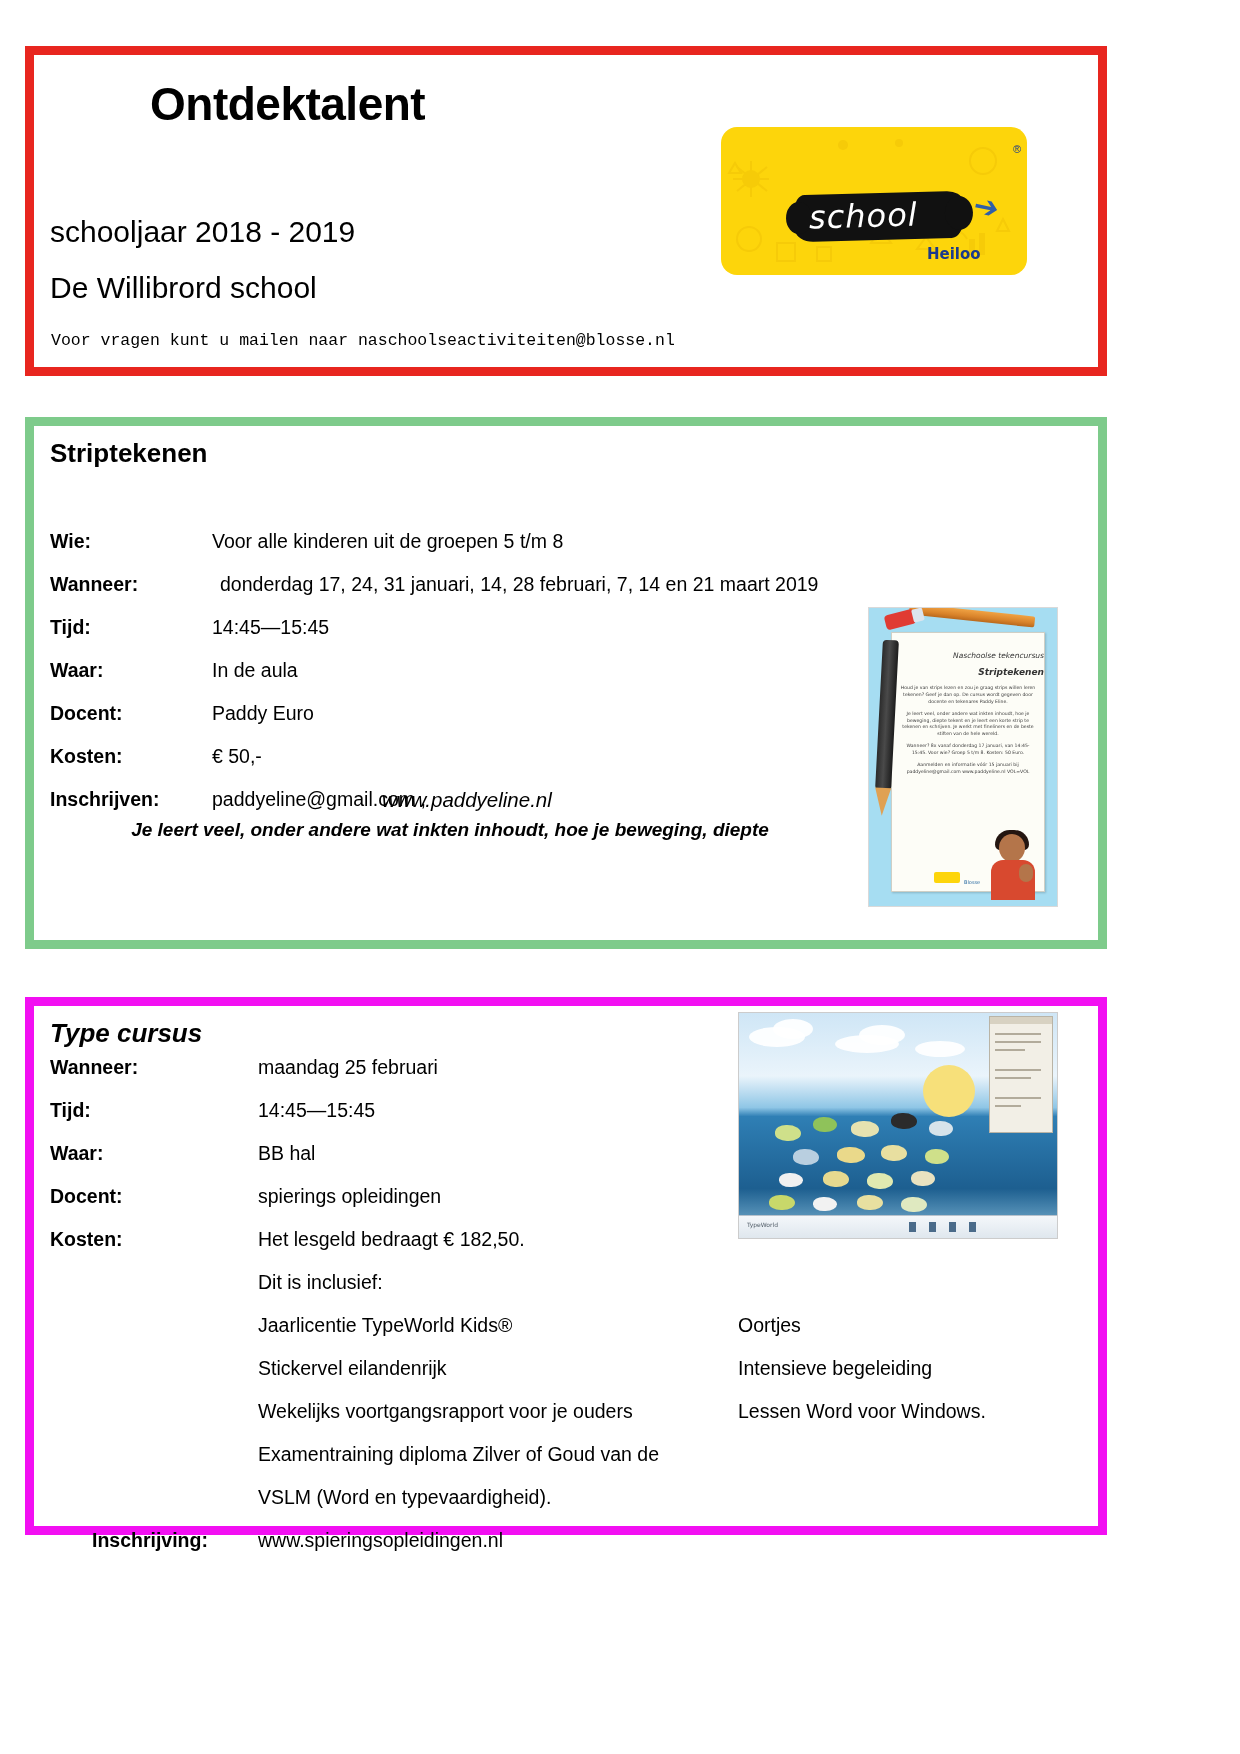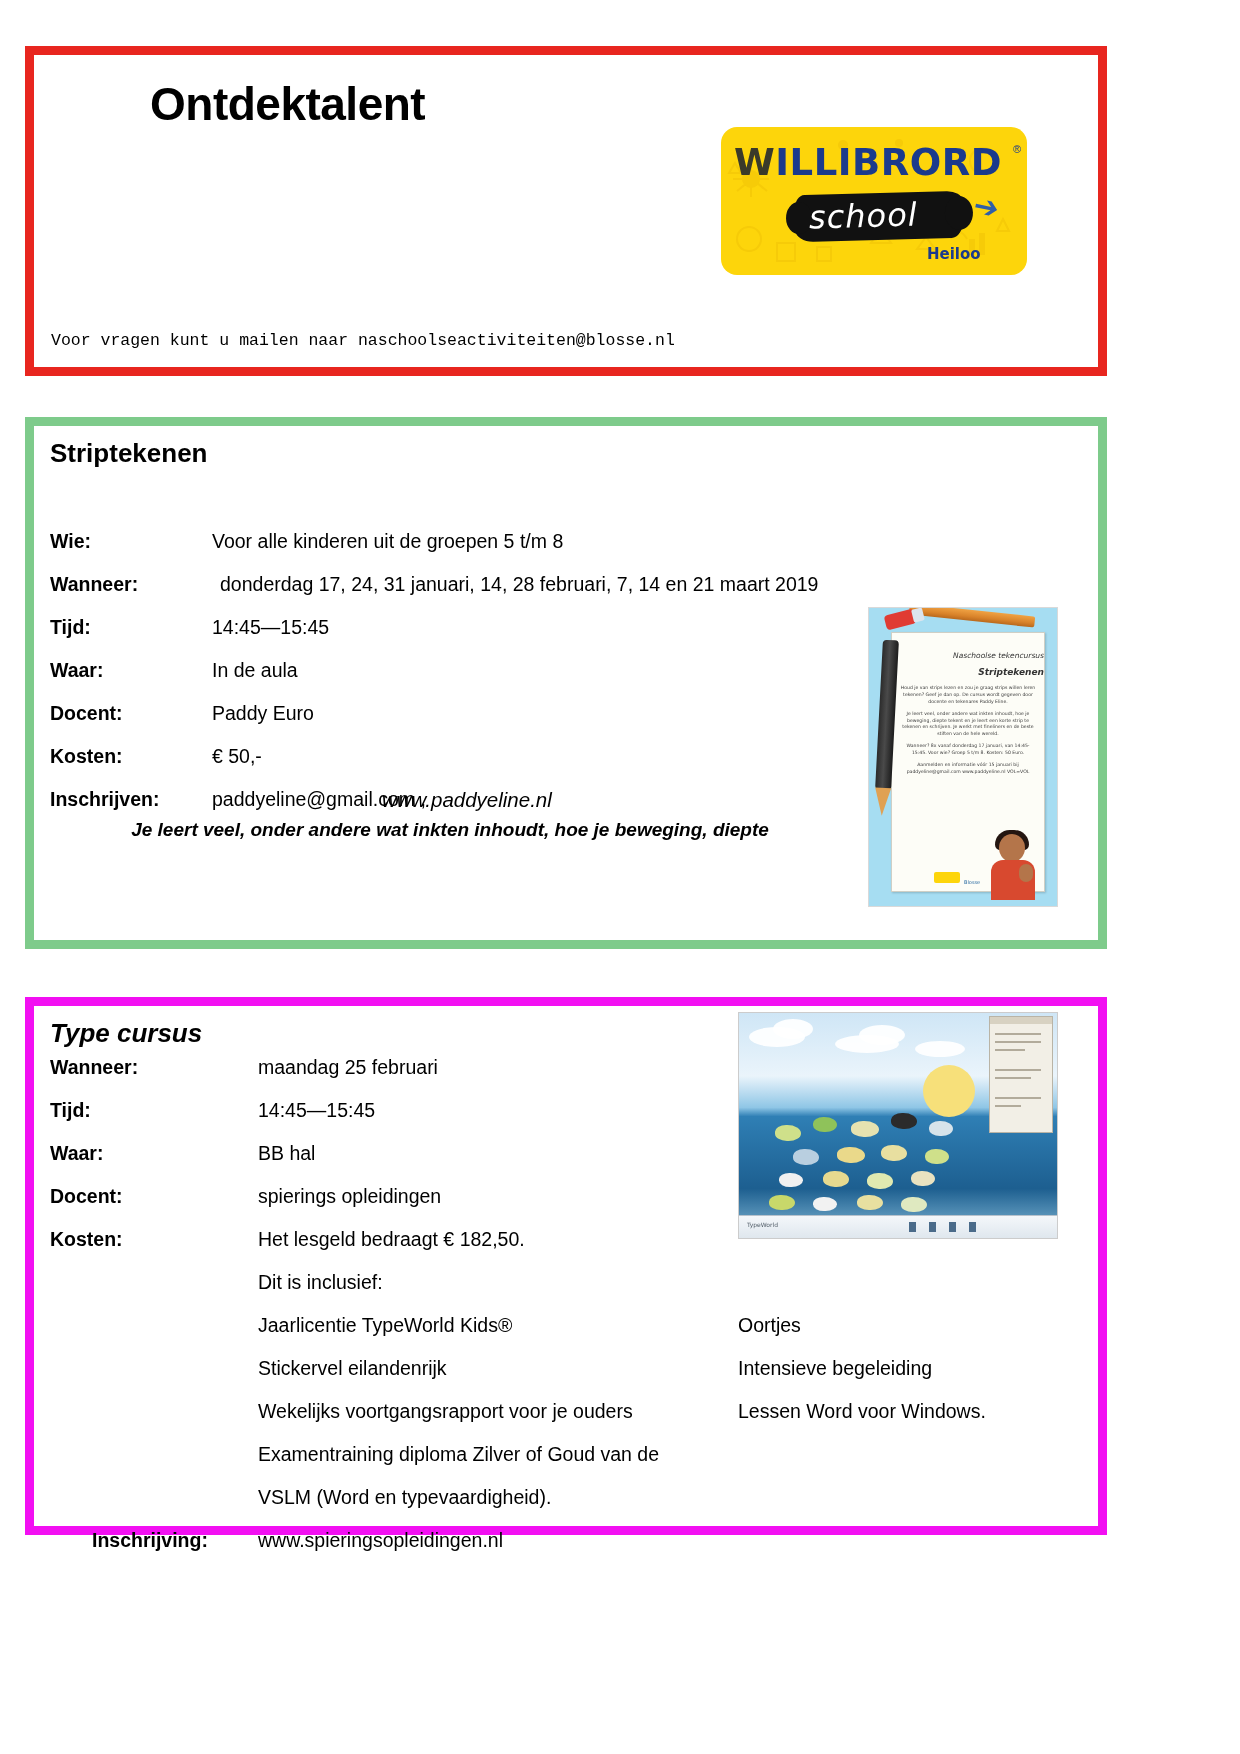--- a/index.html
+++ b/index.html
@@ -490,7 +490,6 @@
           <line x1="12" y1="52" x2="48" y2="52"></line>
         </g>
       </svg>
-      <div class="logo-word"><span class="w-first">W</span><span>ILLIBRORD</span></div>
       <div class="logo-reg">®</div>
       <div class="logo-brush"></div>
       <div class="logo-school">school</div>

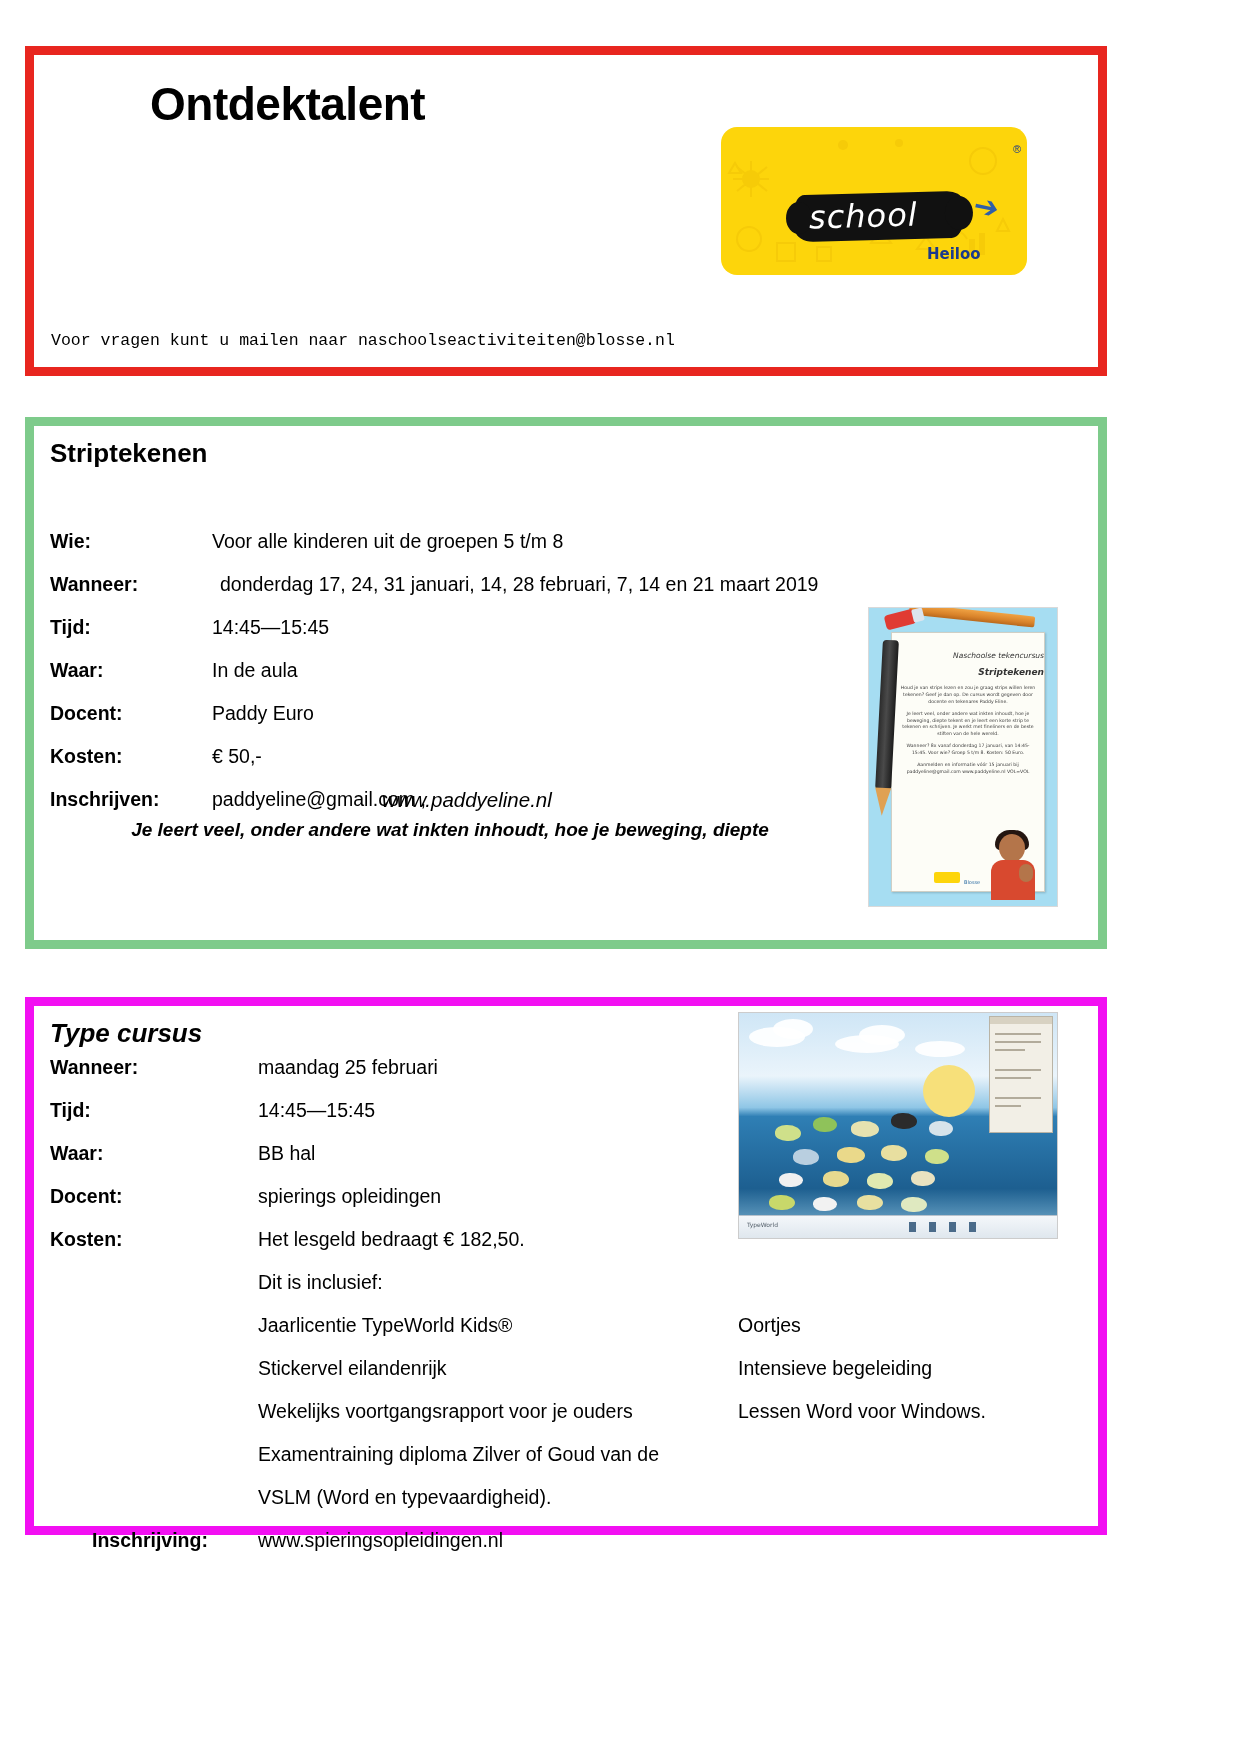--- a/index.html
+++ b/index.html
@@ -461,6 +461,7 @@
 
   <div class="header-box">
     <div class="header-title">Ontdektalent</div>
+    <div class="header-line-1">schooljaar 2018 - 2019</div>
     <div class="header-mail">Voor vragen kunt u mailen naar naschoolseactiviteiten@blosse.nl</div>
 
     <div class="logo">

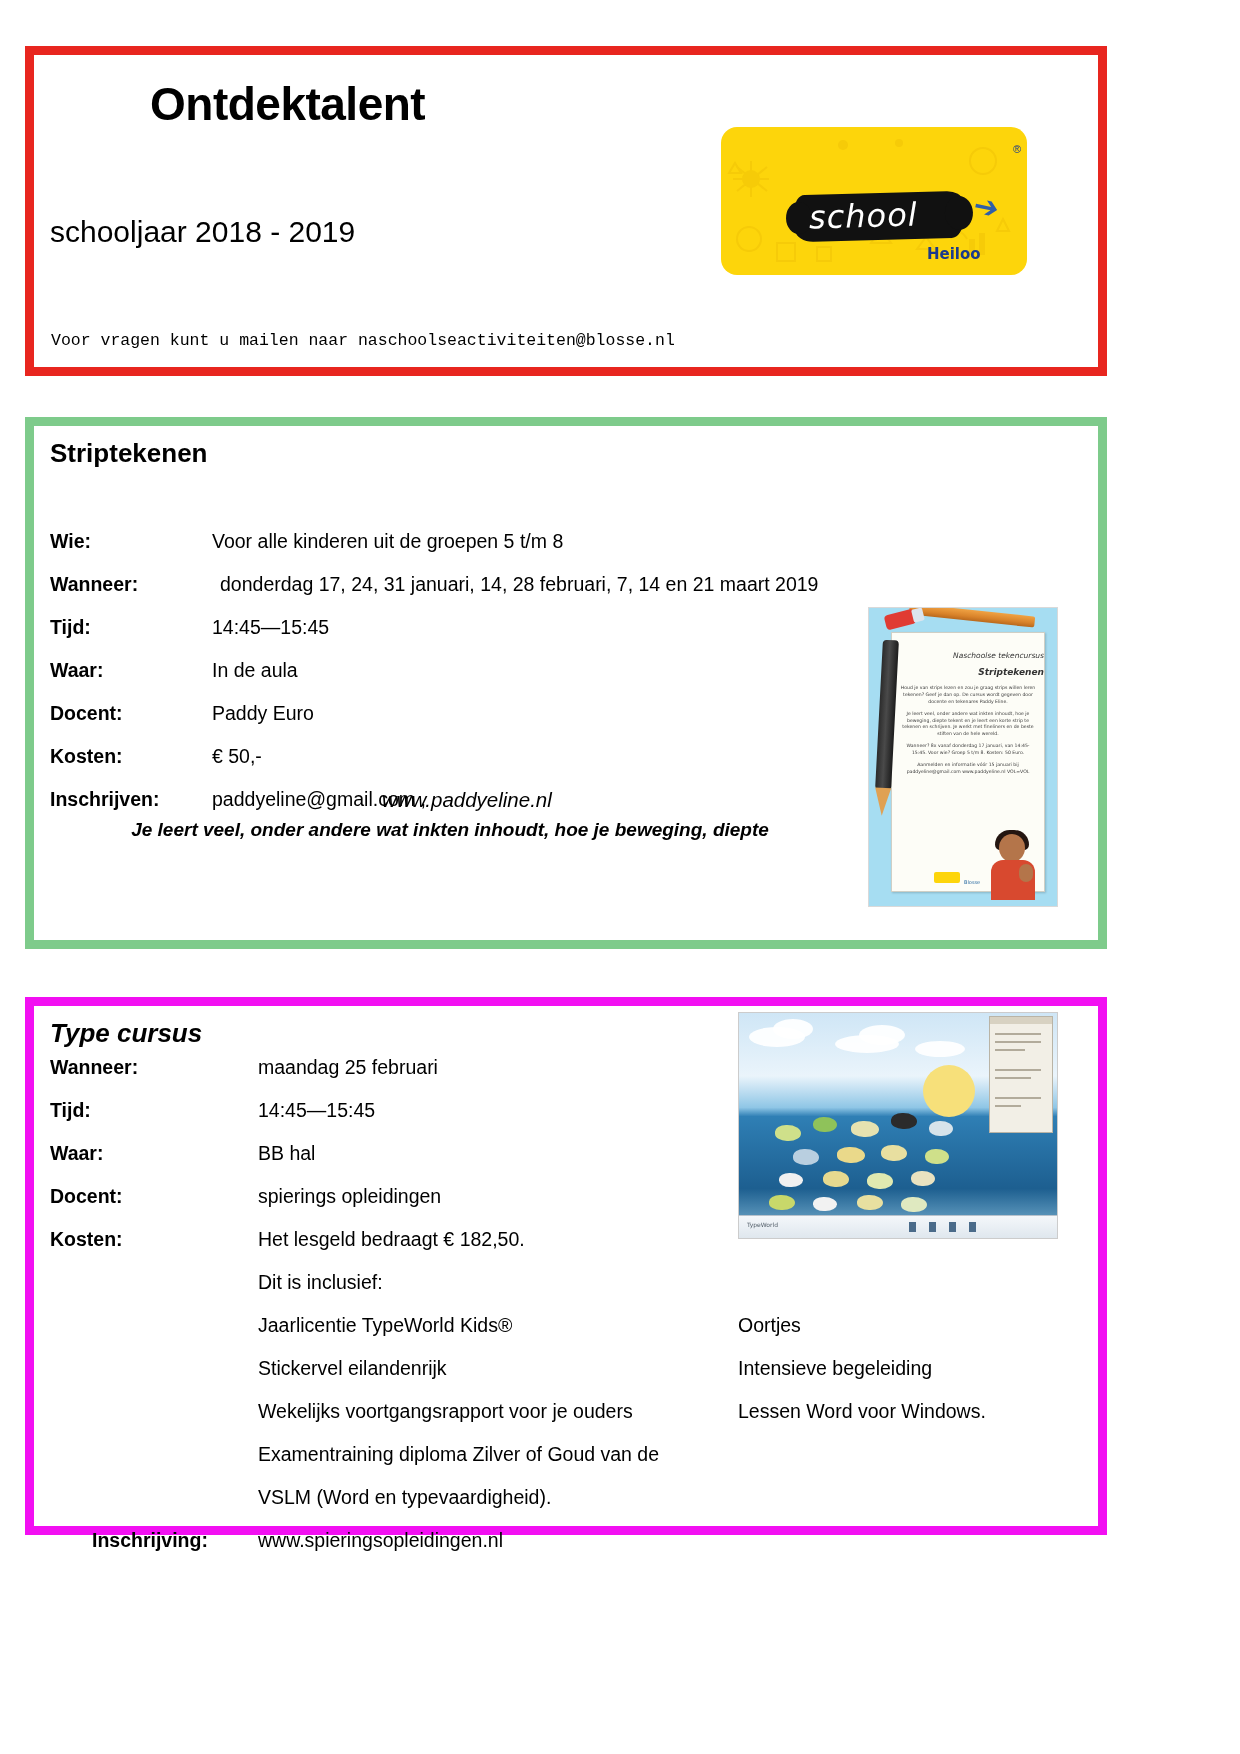--- a/index.html
+++ b/index.html
@@ -462,6 +462,7 @@
   <div class="header-box">
     <div class="header-title">Ontdektalent</div>
     <div class="header-line-1">schooljaar 2018 - 2019</div>
+    <div class="header-line-2">De Willibrord school</div>
     <div class="header-mail">Voor vragen kunt u mailen naar naschoolseactiviteiten@blosse.nl</div>
 
     <div class="logo">

